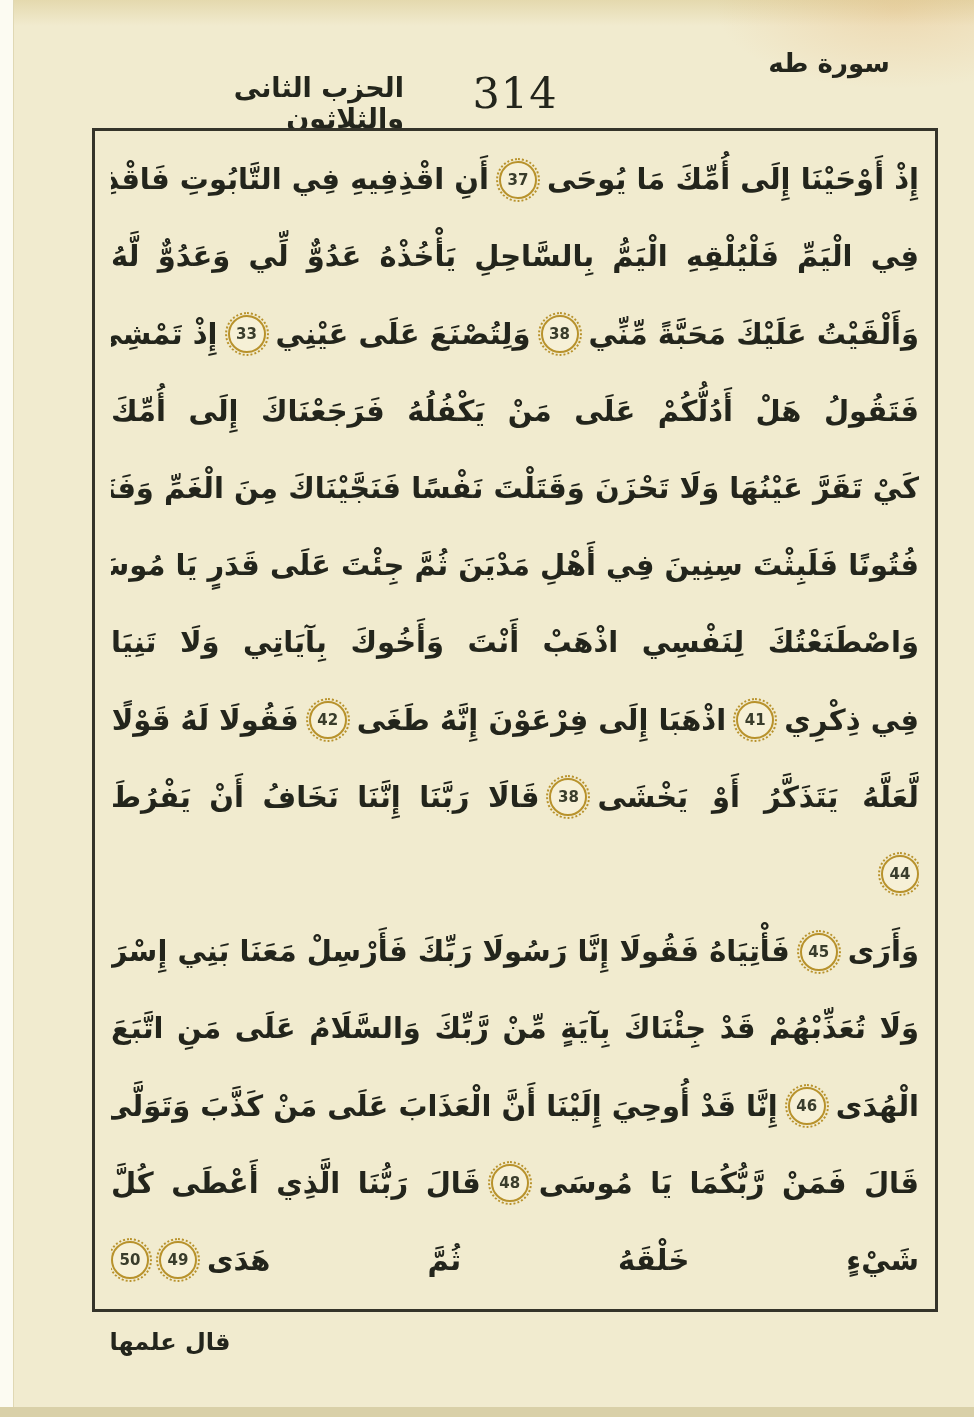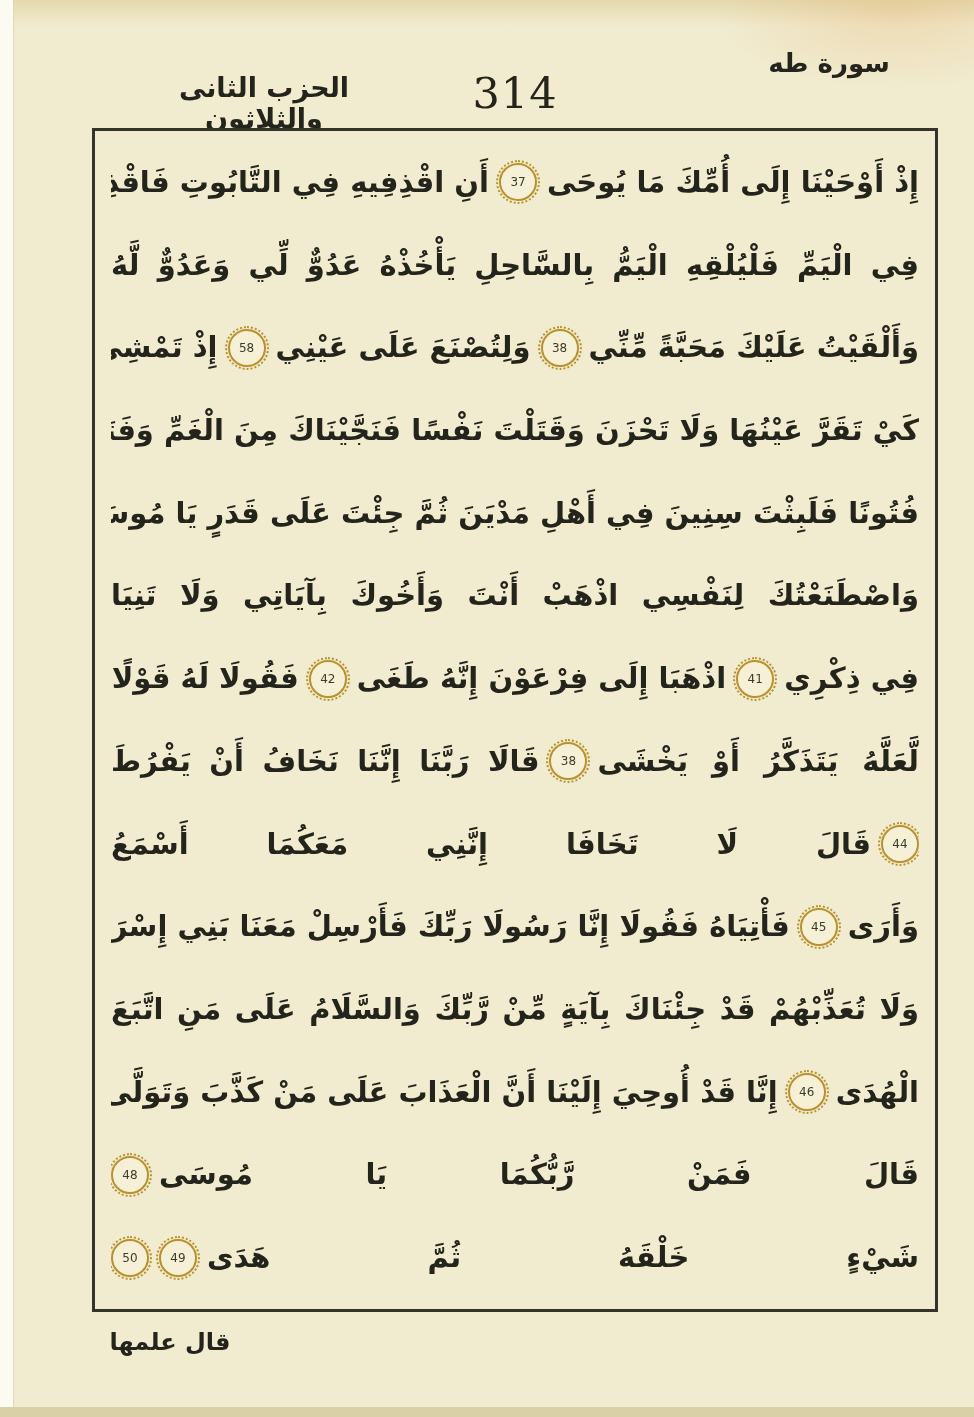--- a/index.html
+++ b/index.html
@@ -32,7 +32,7 @@
   .header { position: absolute; top: 40px; left: 0; width: 100%; height: 90px; color: var(--ink, #23251c); }
   .hizb-label {
     position: absolute; right: 570px; left: 124px; top: 32px;
-    text-align: center; font-size: 27px; font-weight: bold;
+    font-size: 27px; font-weight: bold;
     direction: rtl;
   }
   .page-number {

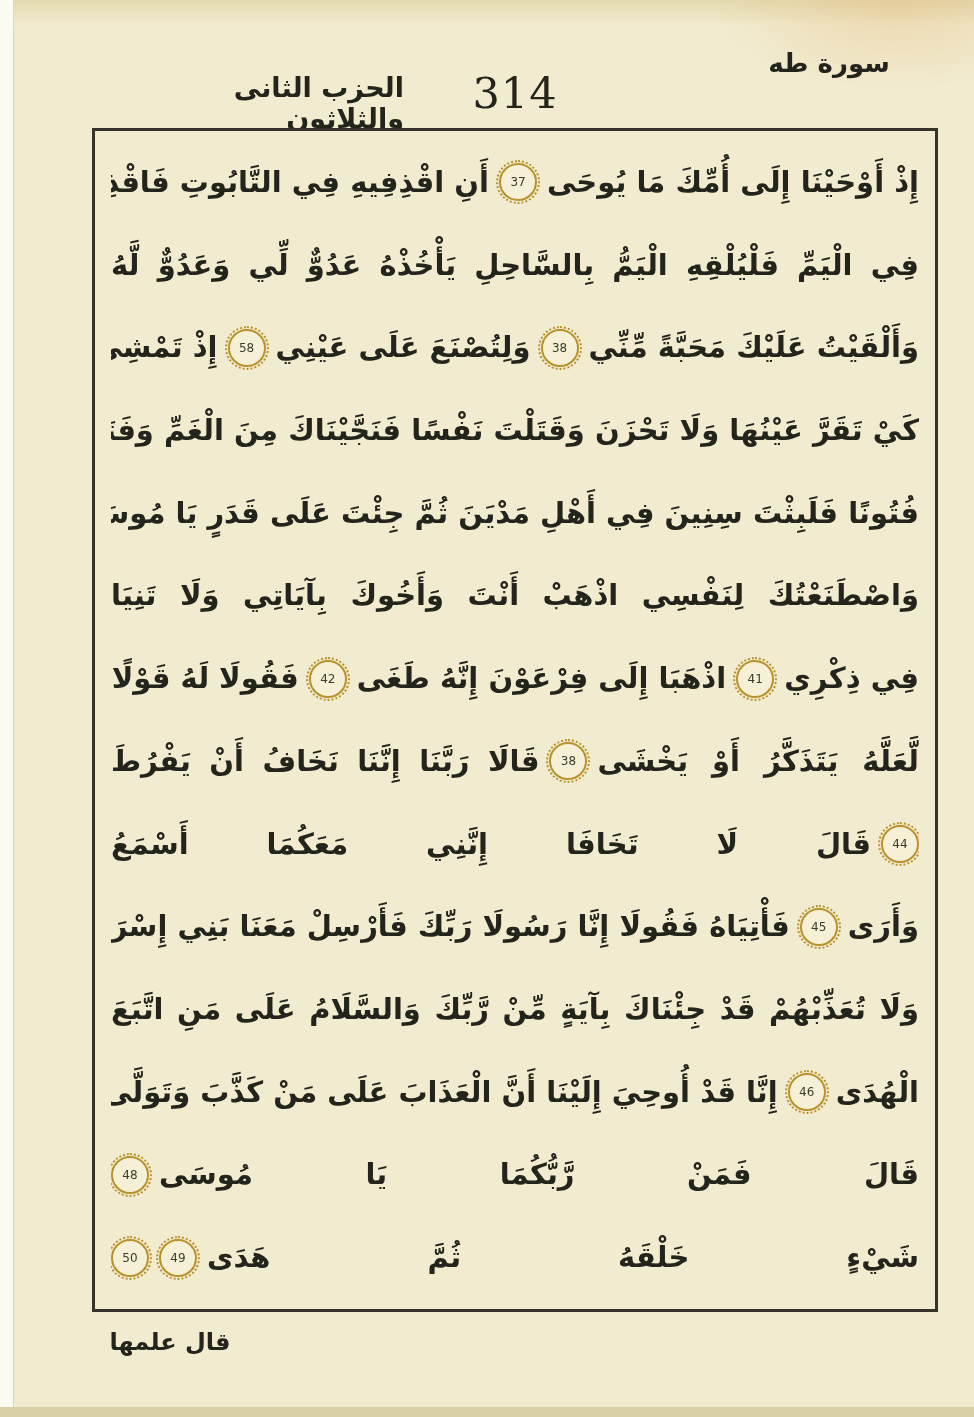--- a/index.html
+++ b/index.html
@@ -80,7 +80,7 @@
     display: flex; align-items: center; justify-content: center;
   }
   .marker-num {
-    font-size: 12px; font-weight: normal;
+    font-size: 15px; font-weight: bold;
     color: var(--marker-ink, #3a3d2c);
     font-family: "DejaVu Sans", sans-serif;
     direction: ltr;

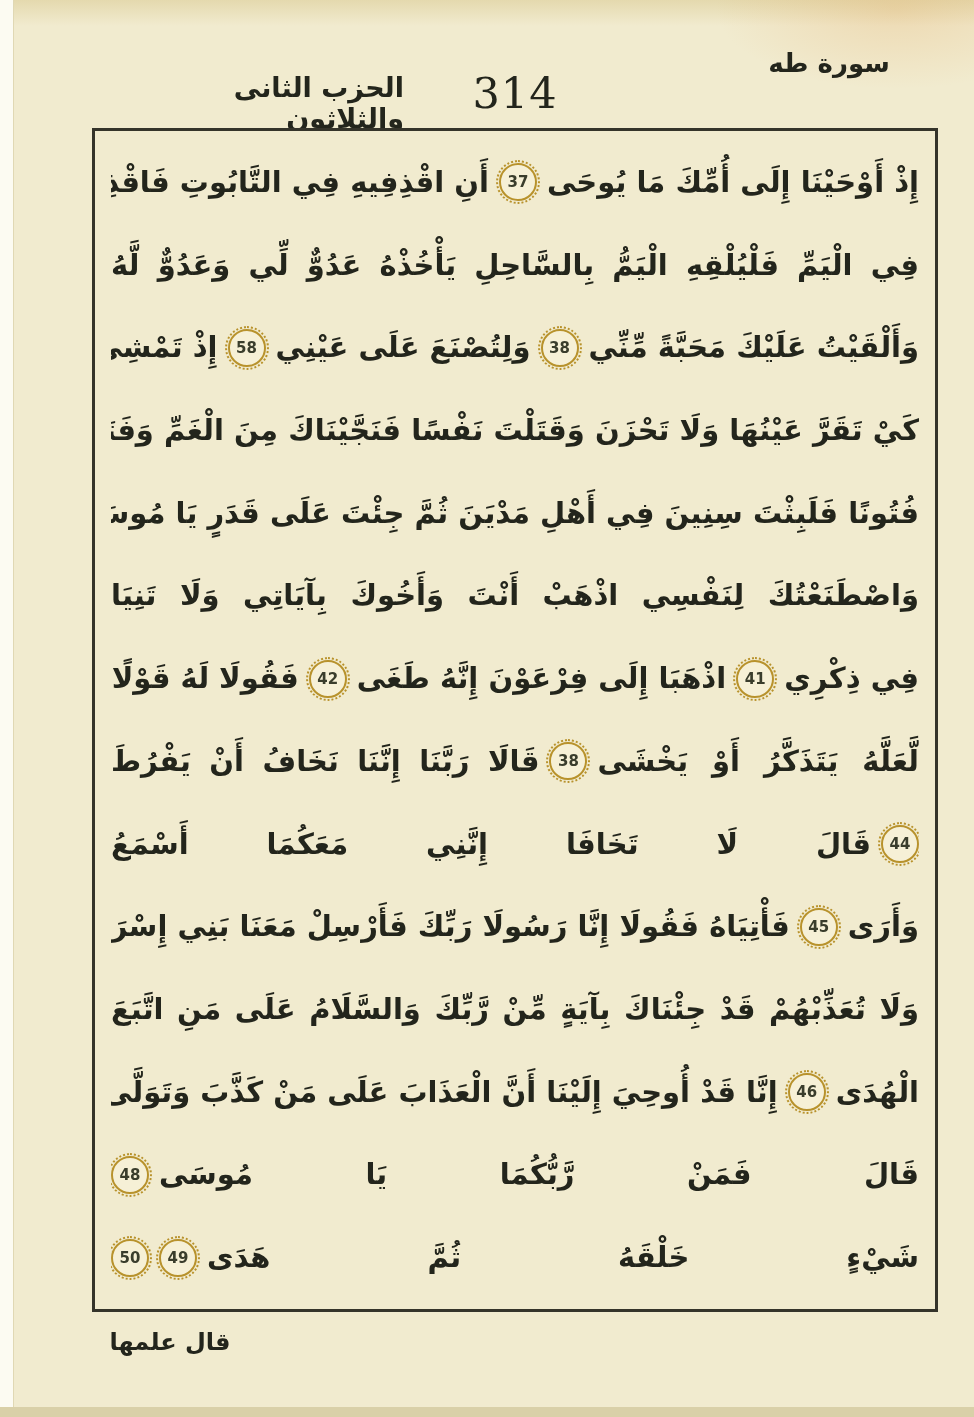--- a/index.html
+++ b/index.html
@@ -125,7 +125,7 @@
       </span>
       <span class="ayah-text">وَلِتُصْنَعَ عَلَى عَيْنِي</span>
       <span class="marker">
-        <span class="marker-num">58</span>
+        <span class="marker-num">33</span>
       </span>
       <span class="ayah-text">إِذْ تَمْشِي أُخْتُكَ</span>
     </div>

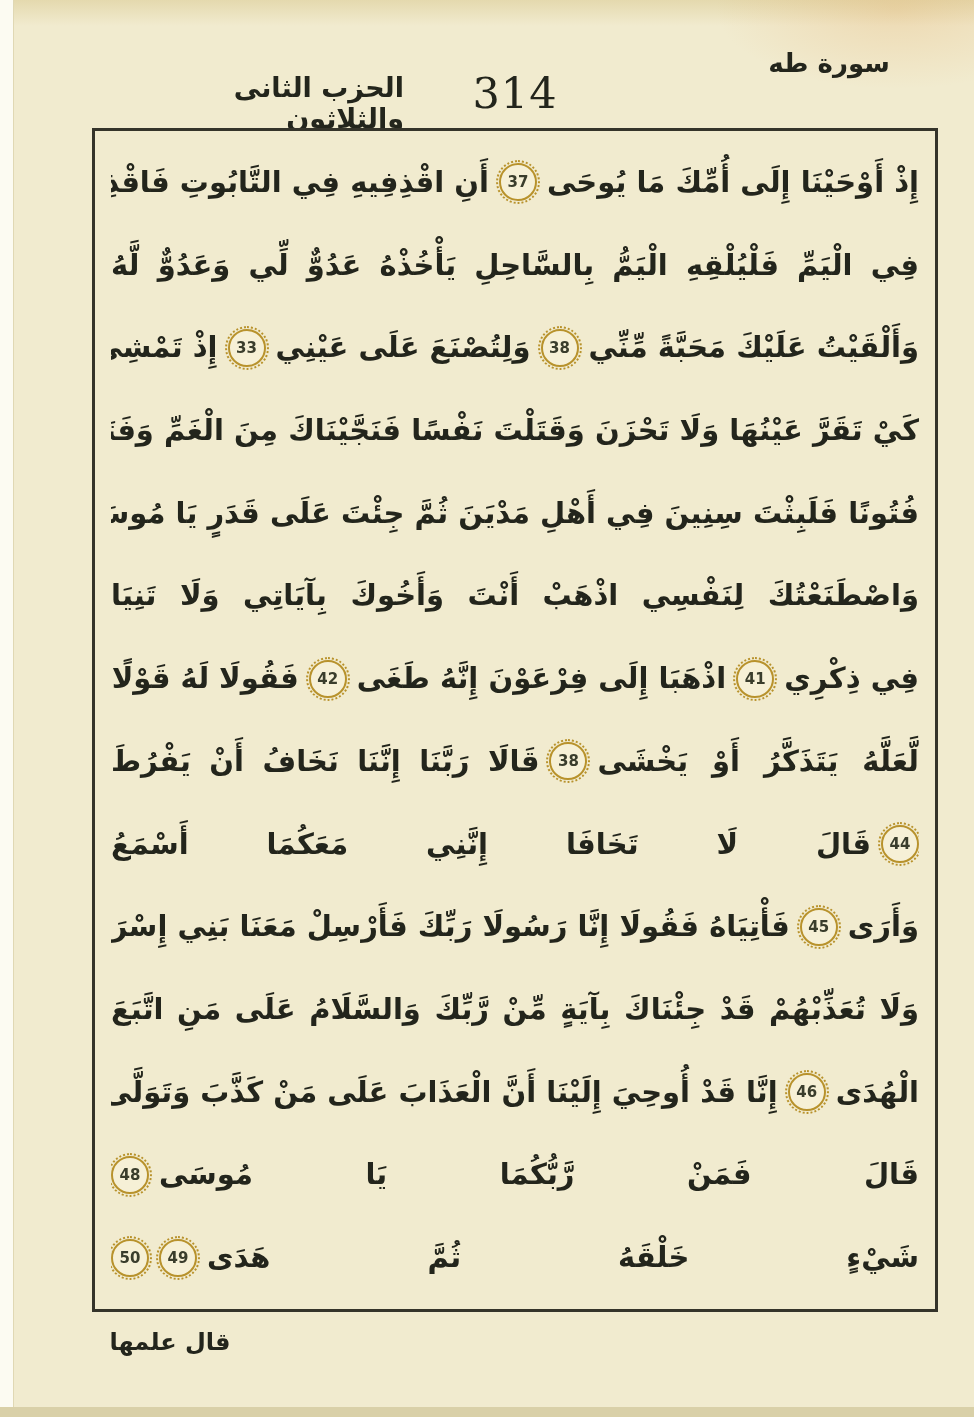--- a/index.html
+++ b/index.html
@@ -130,6 +130,9 @@
       <span class="ayah-text">إِذْ تَمْشِي أُخْتُكَ</span>
     </div>
     <div class="line">
+      <span class="ayah-text">فَتَقُولُ هَلْ أَدُلُّكُمْ عَلَى مَنْ يَكْفُلُهُ فَرَجَعْنَاكَ إِلَى أُمِّكَ</span>
+    </div>
+    <div class="line">
       <span class="ayah-text">كَيْ تَقَرَّ عَيْنُهَا وَلَا تَحْزَنَ وَقَتَلْتَ نَفْسًا فَنَجَّيْنَاكَ مِنَ الْغَمِّ وَفَتَنَّاكَ</span>
     </div>
     <div class="line">

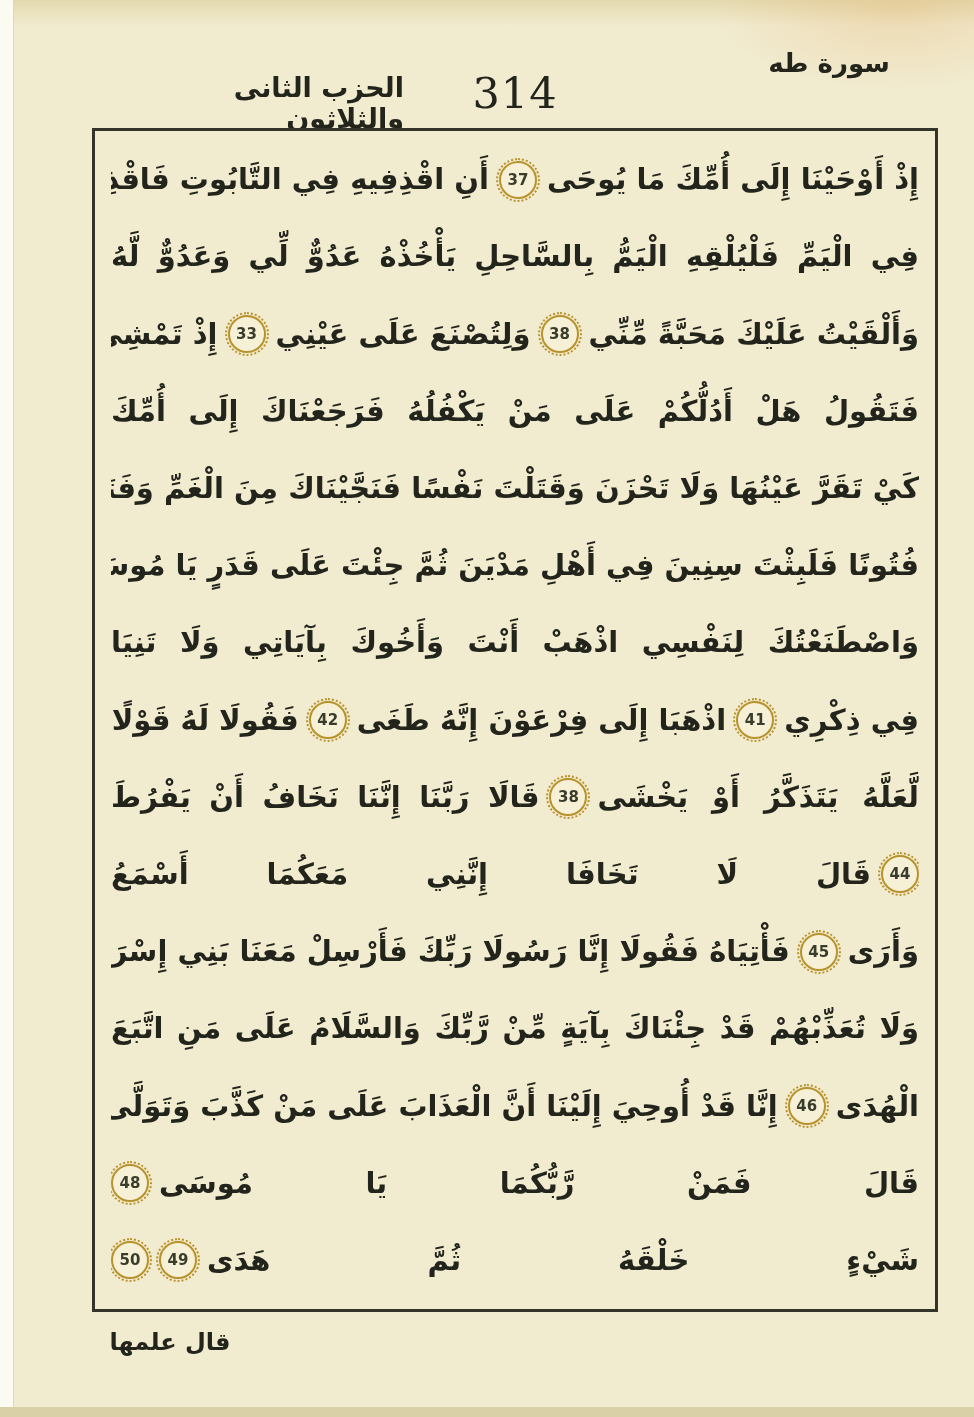--- a/index.html
+++ b/index.html
@@ -163,7 +163,6 @@
       <span class="marker">
         <span class="marker-num">44</span>
       </span>
-      <span class="ayah-text">قَالَ لَا تَخَافَا إِنَّنِي مَعَكُمَا أَسْمَعُ</span>
     </div>
     <div class="line">
       <span class="ayah-text">وَأَرَى</span>

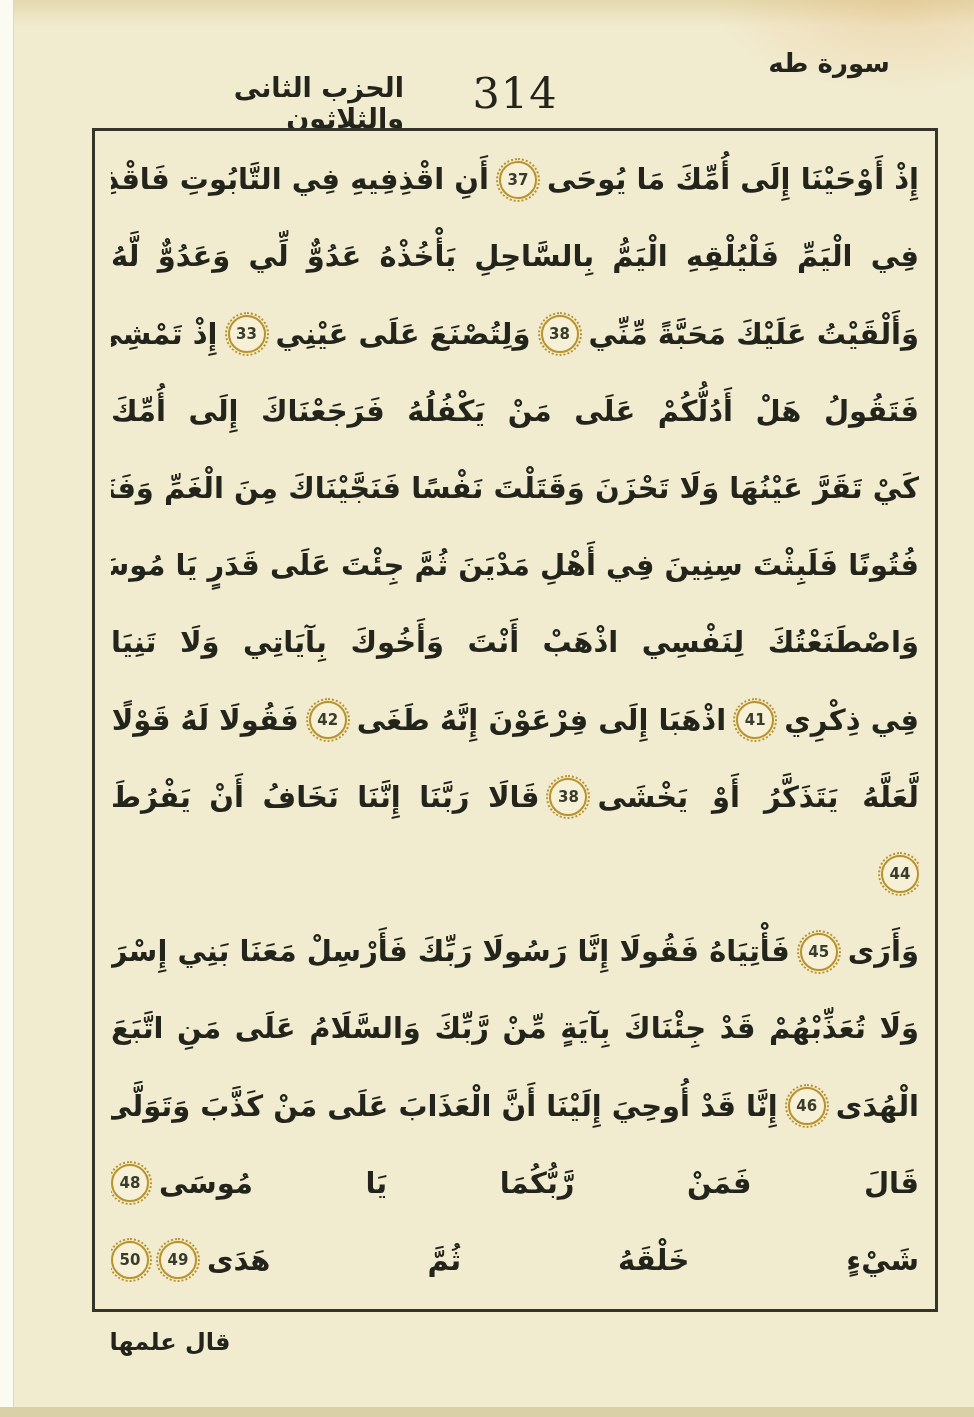--- a/index.html
+++ b/index.html
@@ -186,6 +186,7 @@
       <span class="marker">
         <span class="marker-num">48</span>
       </span>
+      <span class="ayah-text">قَالَ رَبُّنَا الَّذِي أَعْطَى كُلَّ</span>
     </div>
     <div class="line">
       <span class="ayah-text">شَيْءٍ خَلْقَهُ ثُمَّ هَدَى</span>

